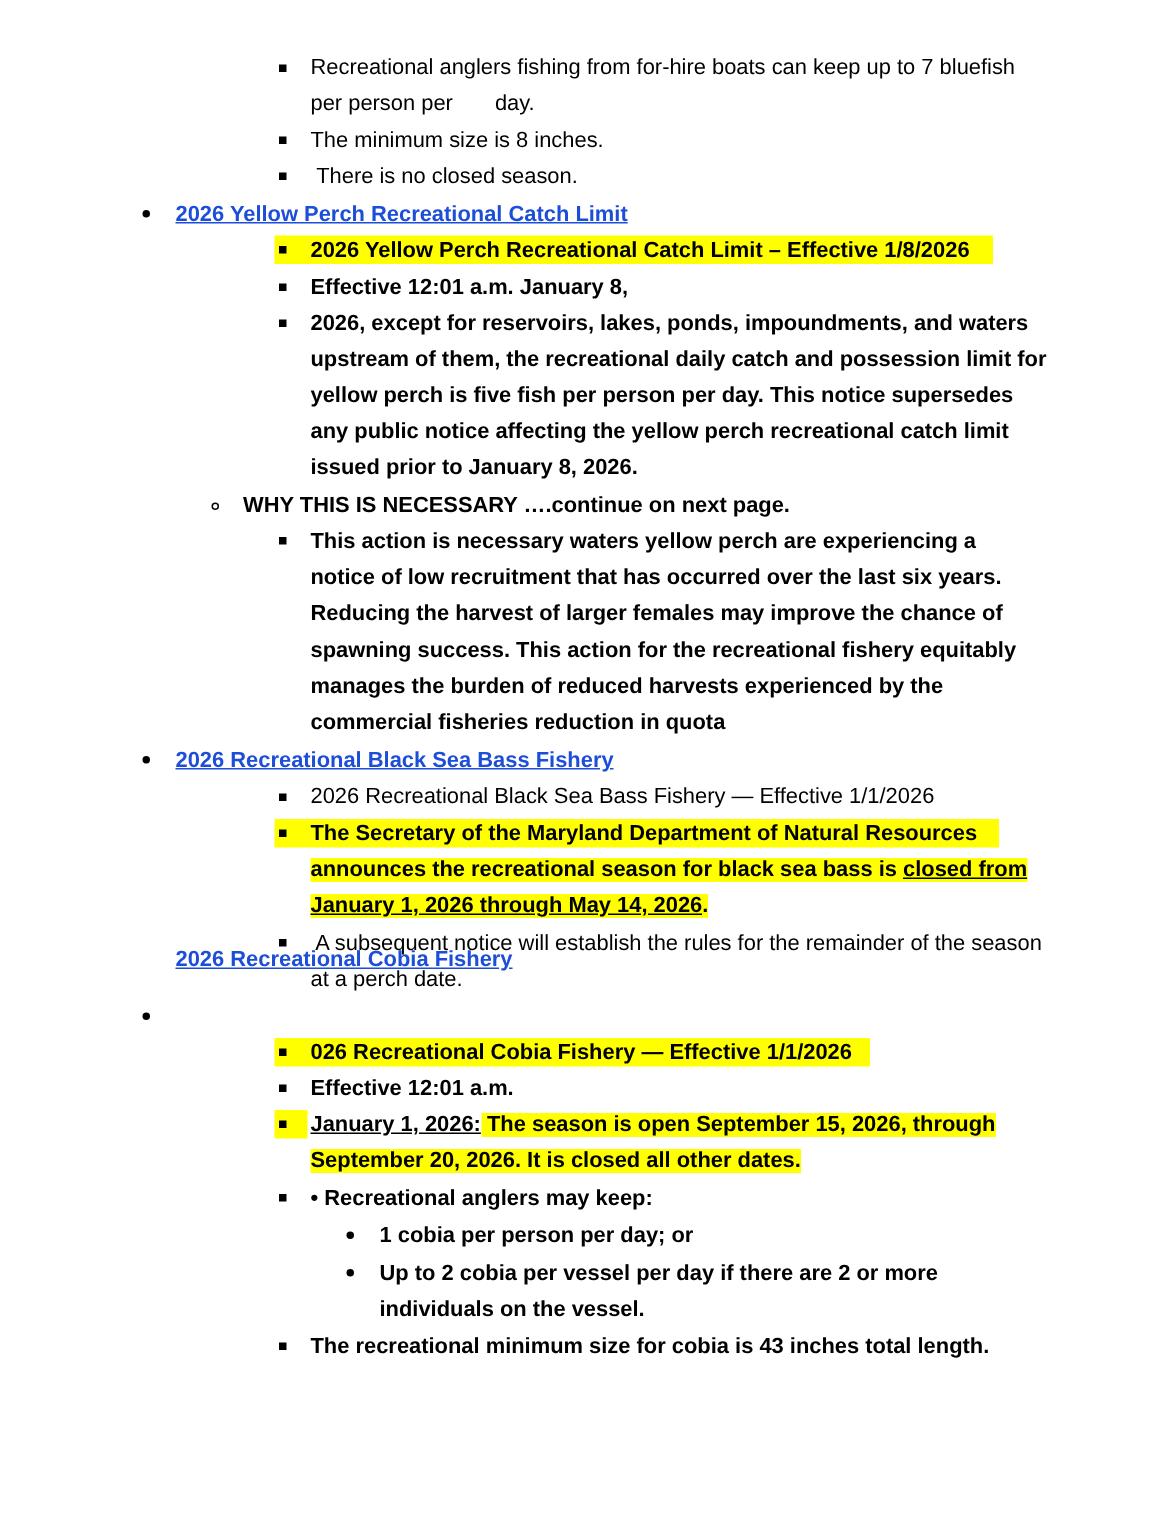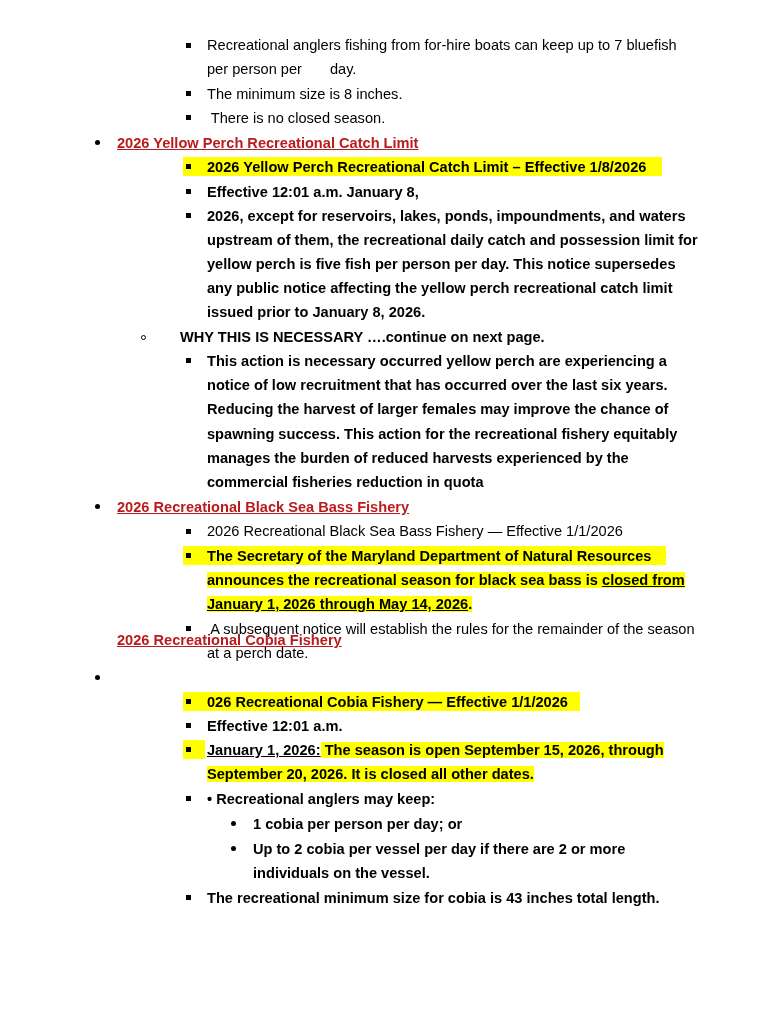--- a/index.html
+++ b/index.html
@@ -12,7 +12,7 @@
   .i { }
   .u { text-decoration: underline; }
   .hl { background: #ffff00; }
-  .link { color: #b91c1c; font-weight: bold; text-decoration: underline; }
+  .link { color: #1d4ed8; font-weight: bold; text-decoration: underline; }
   .sq { position: absolute; width: 5px; height: 5px; background: #000; }
   .dot { position: absolute; width: 5px; height: 5px; border-radius: 50%; background: #000; }
   .ring { position: absolute; width: 5px; height: 5px; border-radius: 50%; border: 1px solid #000; box-sizing: border-box; }

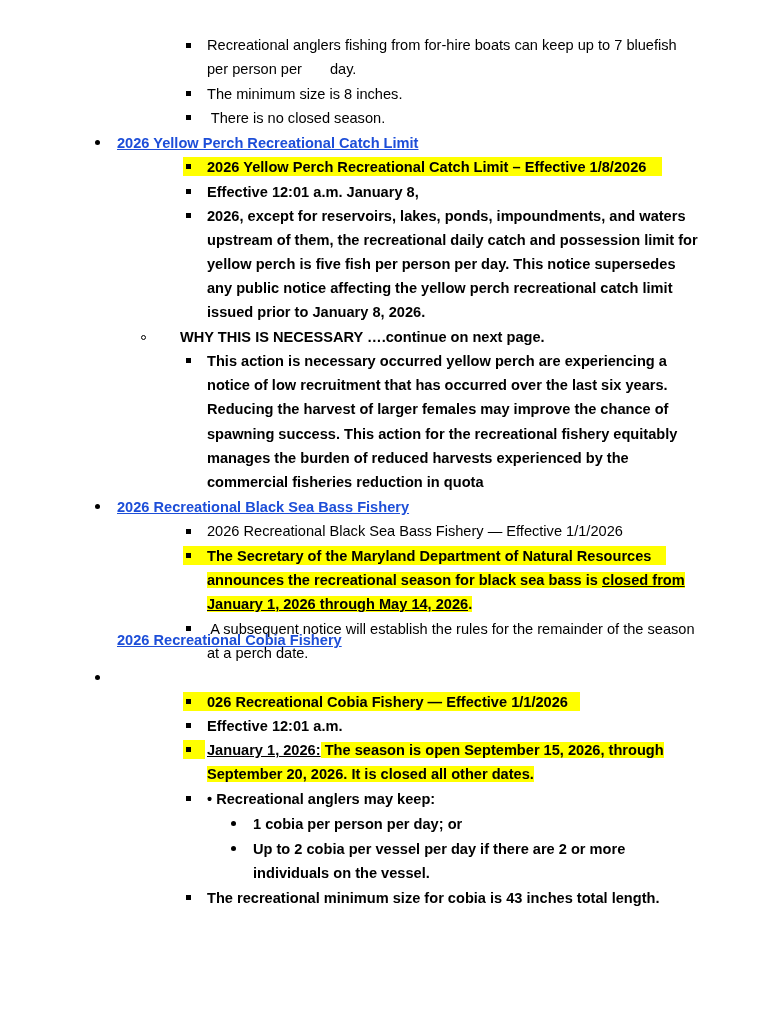--- a/index.html
+++ b/index.html
@@ -49,7 +49,7 @@
 <div class="line b" style="left:207px;top:303px">issued prior to January 8, 2026.</div>
 
 <div class="ring" style="left:141px;top:335px"></div>
-<div class="line b" style="left:180px;top:328px">WHY THIS IS NECESSARY ….continue on next page.</div>
+<div class="line b" style="left:162px;top:328px">WHY THIS IS NECESSARY ….continue on next page.</div>
 
 <div class="sq" style="left:186px;top:358px"></div>
 <div class="line b" style="left:207px;top:352px">This action is necessary occurred yellow perch are experiencing a</div>

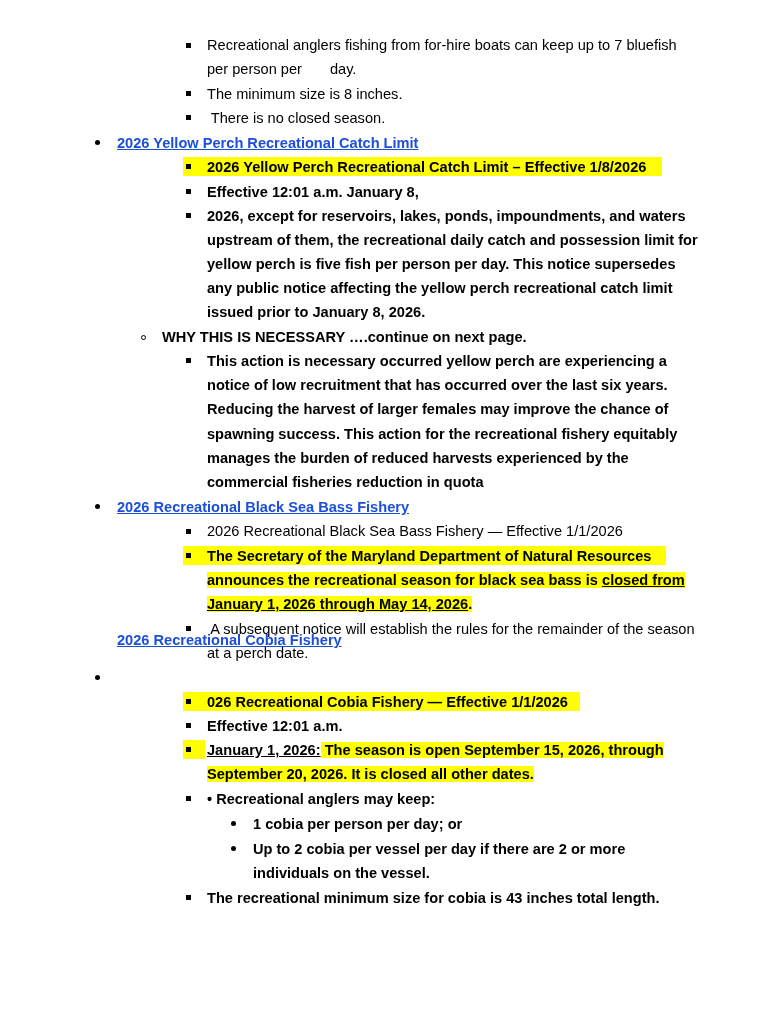--- a/index.html
+++ b/index.html
@@ -52,7 +52,7 @@
 <div class="line b" style="left:162px;top:328px">WHY THIS IS NECESSARY ….continue on next page.</div>
 
 <div class="sq" style="left:186px;top:358px"></div>
-<div class="line b" style="left:207px;top:352px">This action is necessary occurred yellow perch are experiencing a</div>
+<div class="line b" style="left:207px;top:352px">This action is necessary waters yellow perch are experiencing a</div>
 <div class="line b" style="left:207px;top:376px">notice of low recruitment that has occurred over the last six years.</div>
 <div class="line b" style="left:207px;top:400px">Reducing the harvest of larger females may improve the chance of</div>
 <div class="line b" style="left:207px;top:425px">spawning success. This action for the recreational fishery equitably</div>

